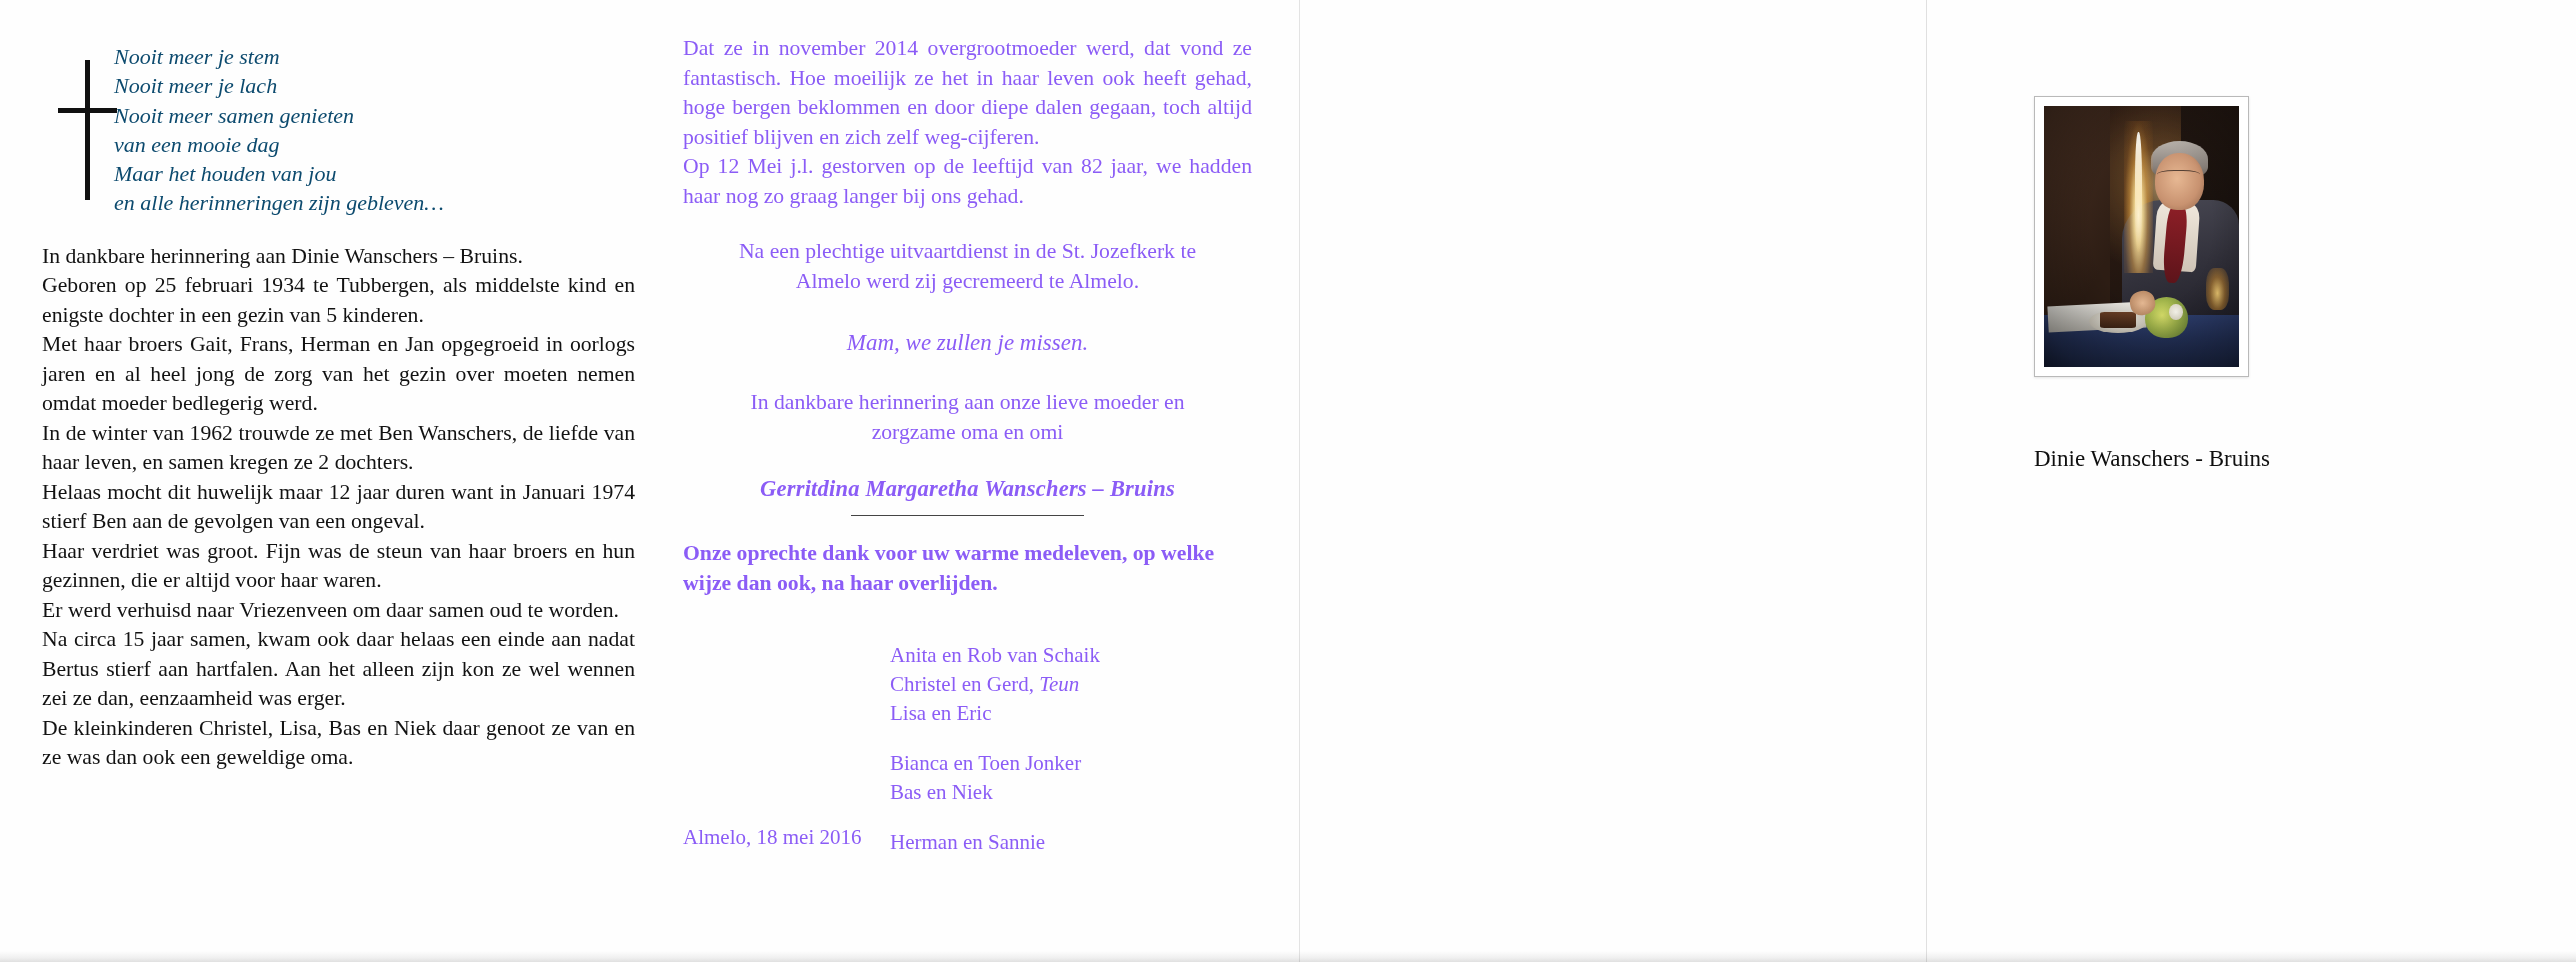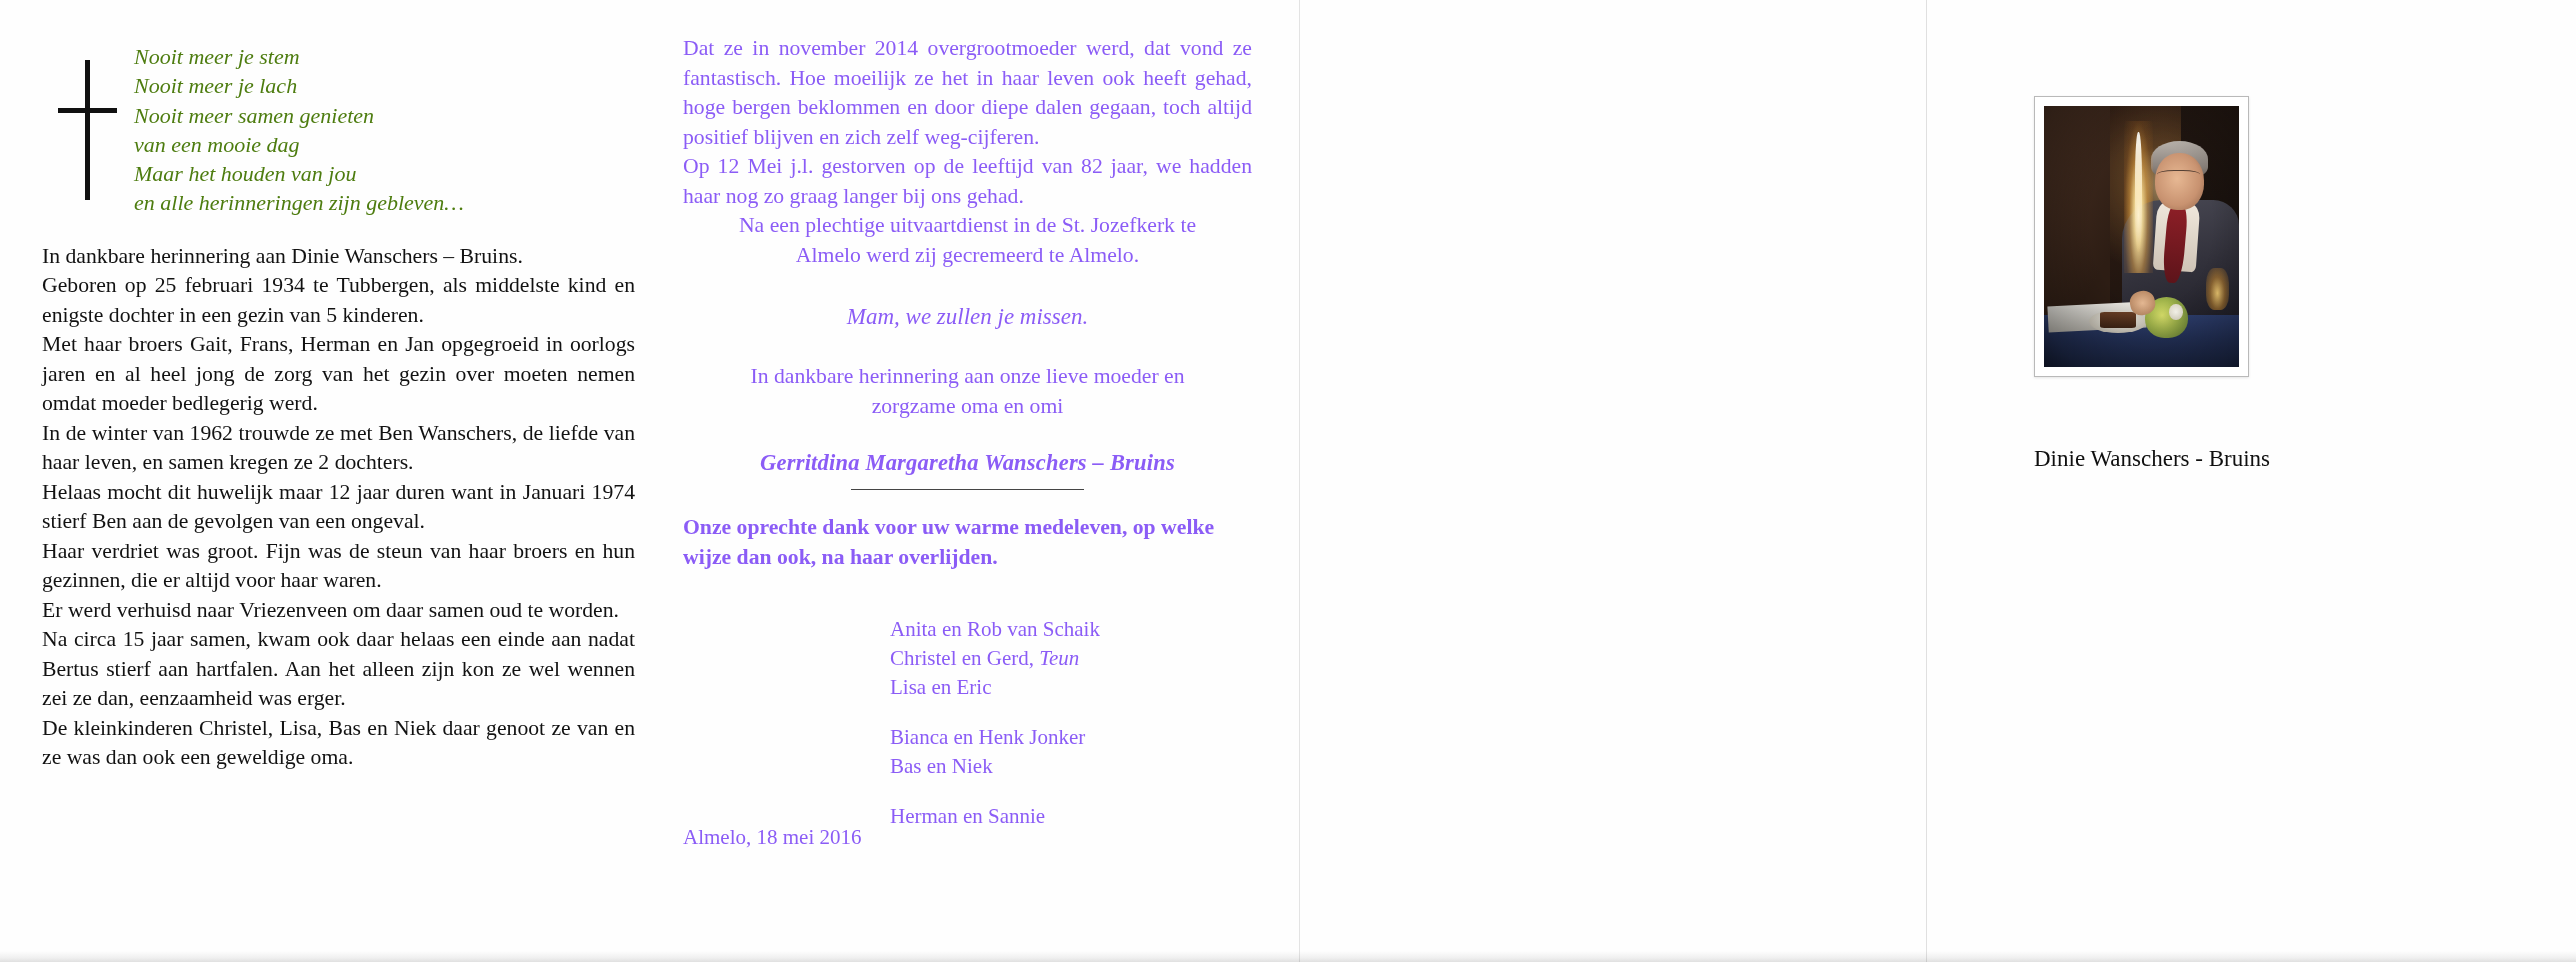--- a/index.html
+++ b/index.html
@@ -89,11 +89,11 @@
     background: #111;
   }
   .poem {
-    margin-left: 92px;
+    margin-left: 72px;
     font-style: italic;
     font-size: 22px;
     line-height: 1.33;
-    color: #4d7c0f;
+    color: #0c4a6e;
   }
   .poem div { white-space: pre; }
 

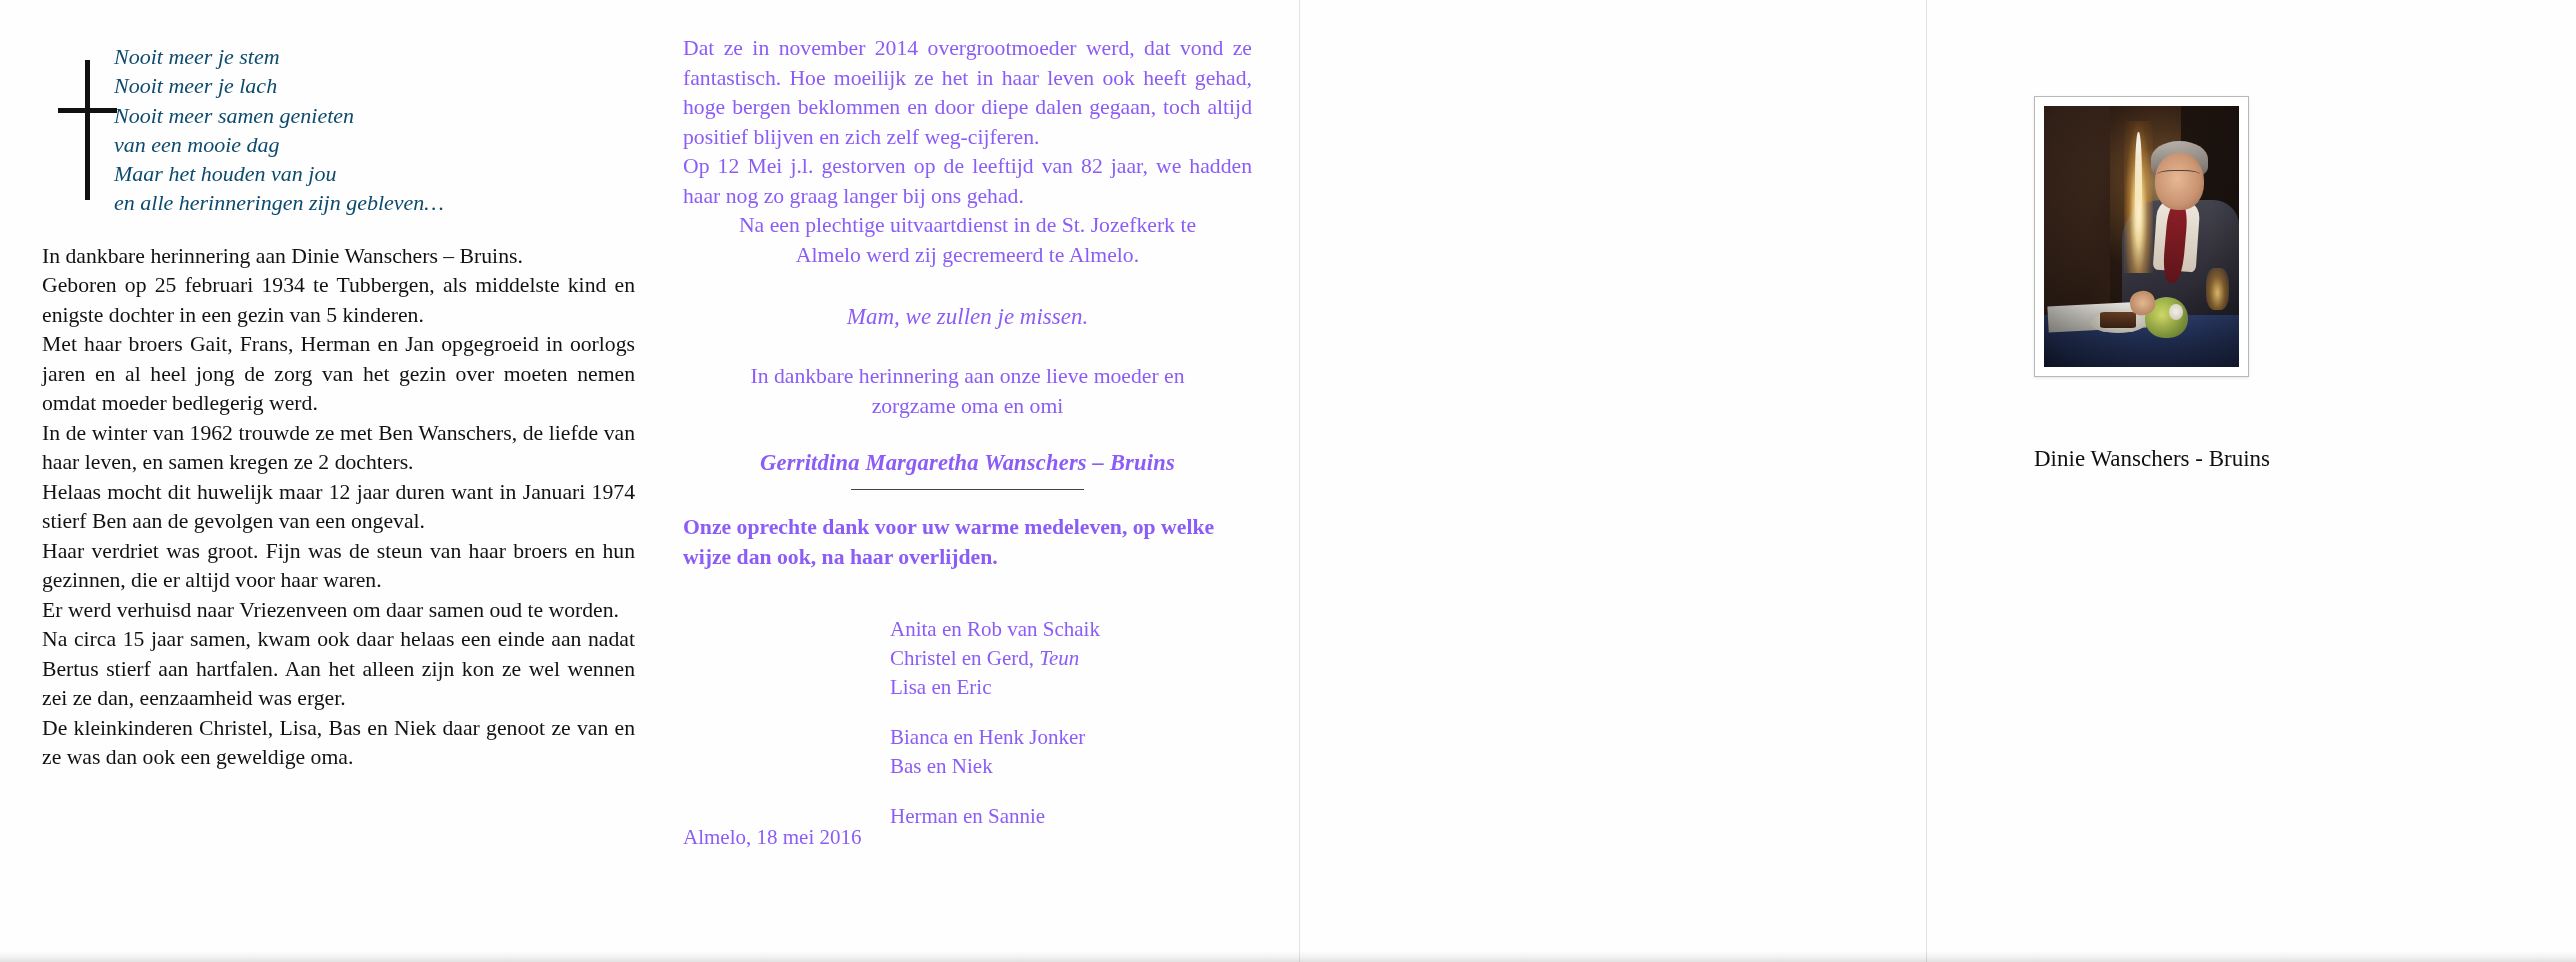--- a/index.html
+++ b/index.html
@@ -123,6 +123,7 @@
   .col-mid p { margin: 0; text-align: justify; }
   .mid-center {
     text-align: center;
+    margin-top: 26px;
   }
   .mid-center p { text-align: center; margin: 0; }
   .mam {

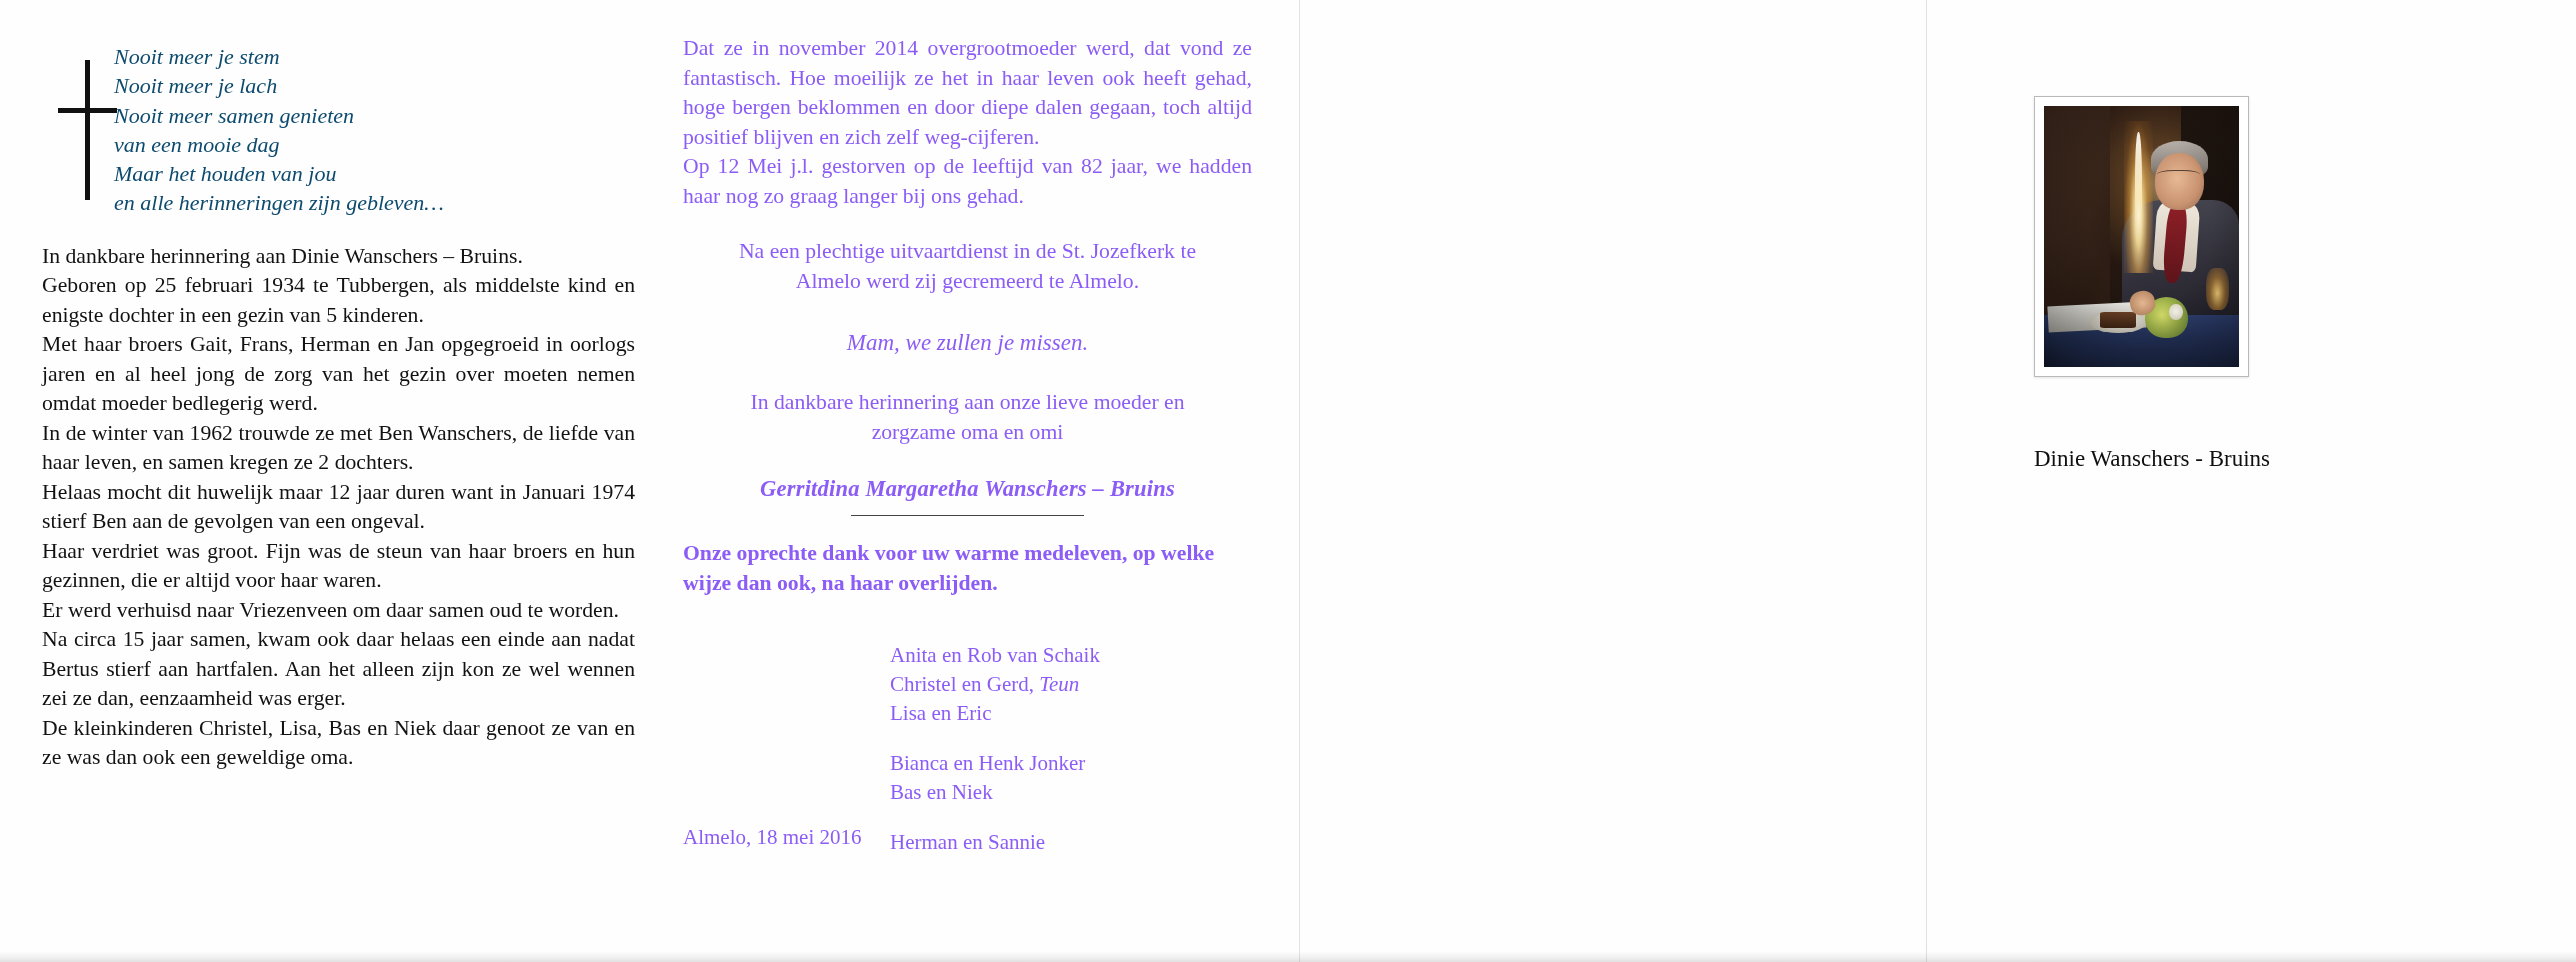--- a/index.html
+++ b/index.html
@@ -450,7 +450,7 @@
         <div><span>Lisa en Eric</span></div>
       </div>
       <div class="grp">
-        <div><span>Bianca en Henk Jonker</span></div>
+        <div><span>Bianca en Toen Jonker</span></div>
         <div><span>Bas en Niek</span></div>
       </div>
       <div class="grp">

